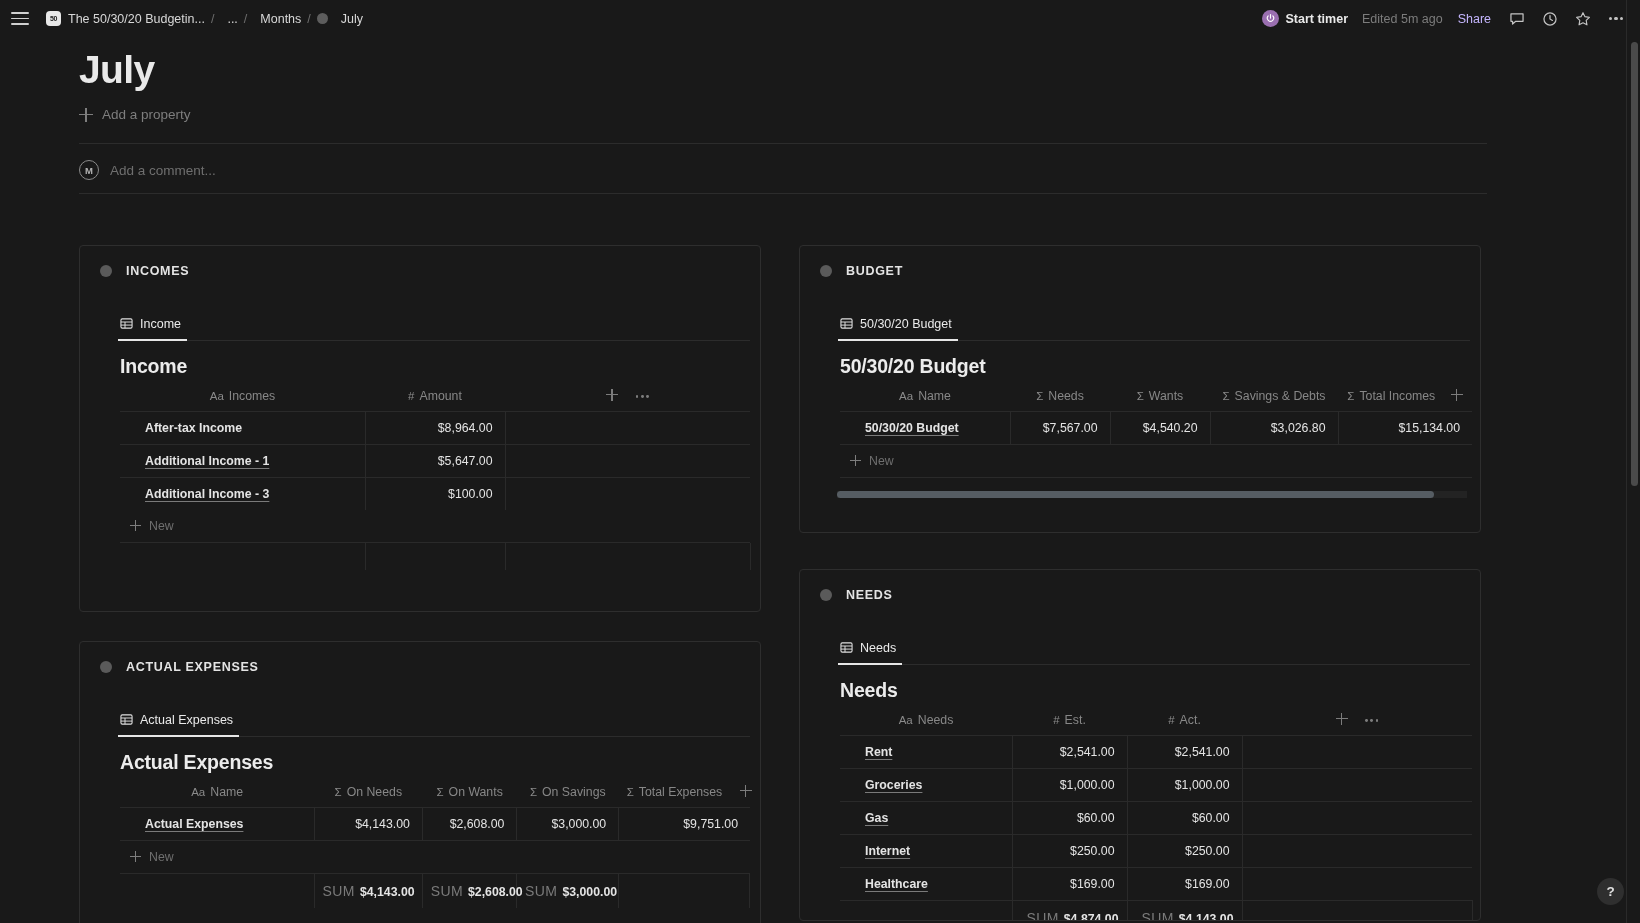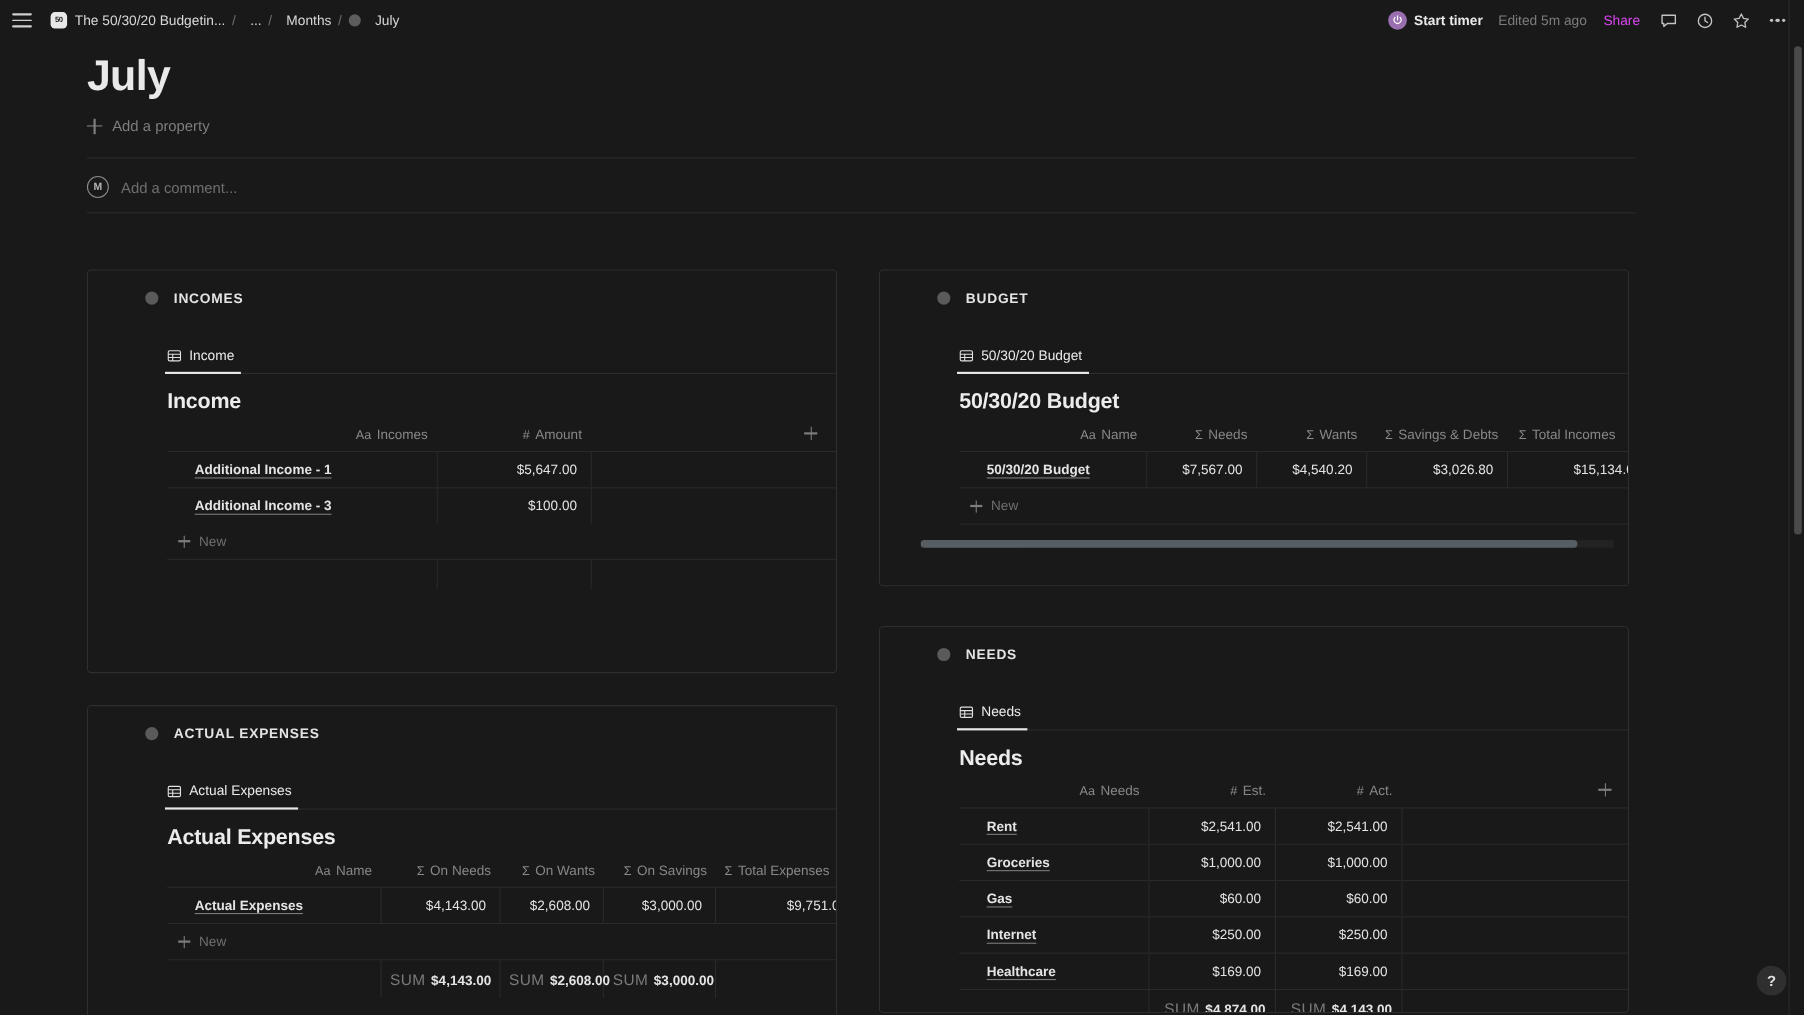--- a/index.html
+++ b/index.html
@@ -33,7 +33,7 @@
   .timer-icon svg { display:block; }
   .timer-label { font-size:12.5px; color:#e9e9e9; font-weight:600; }
   .edited { font-size:12.5px; color:#7c7c7c; margin-right:15px; }
-  .share { font-size:12.5px; color:#d946ef; margin-right:16px; cursor:pointer; }
+  .share { font-size:12.5px; color:#c4b5fd; margin-right:16px; cursor:pointer; }
   .ticon { width:20px; height:20px; margin-right:13px; display:flex; align-items:center;
            justify-content:center; color:#c3c3c3; cursor:pointer; }
   .ticon:last-child { margin-right:14px; }

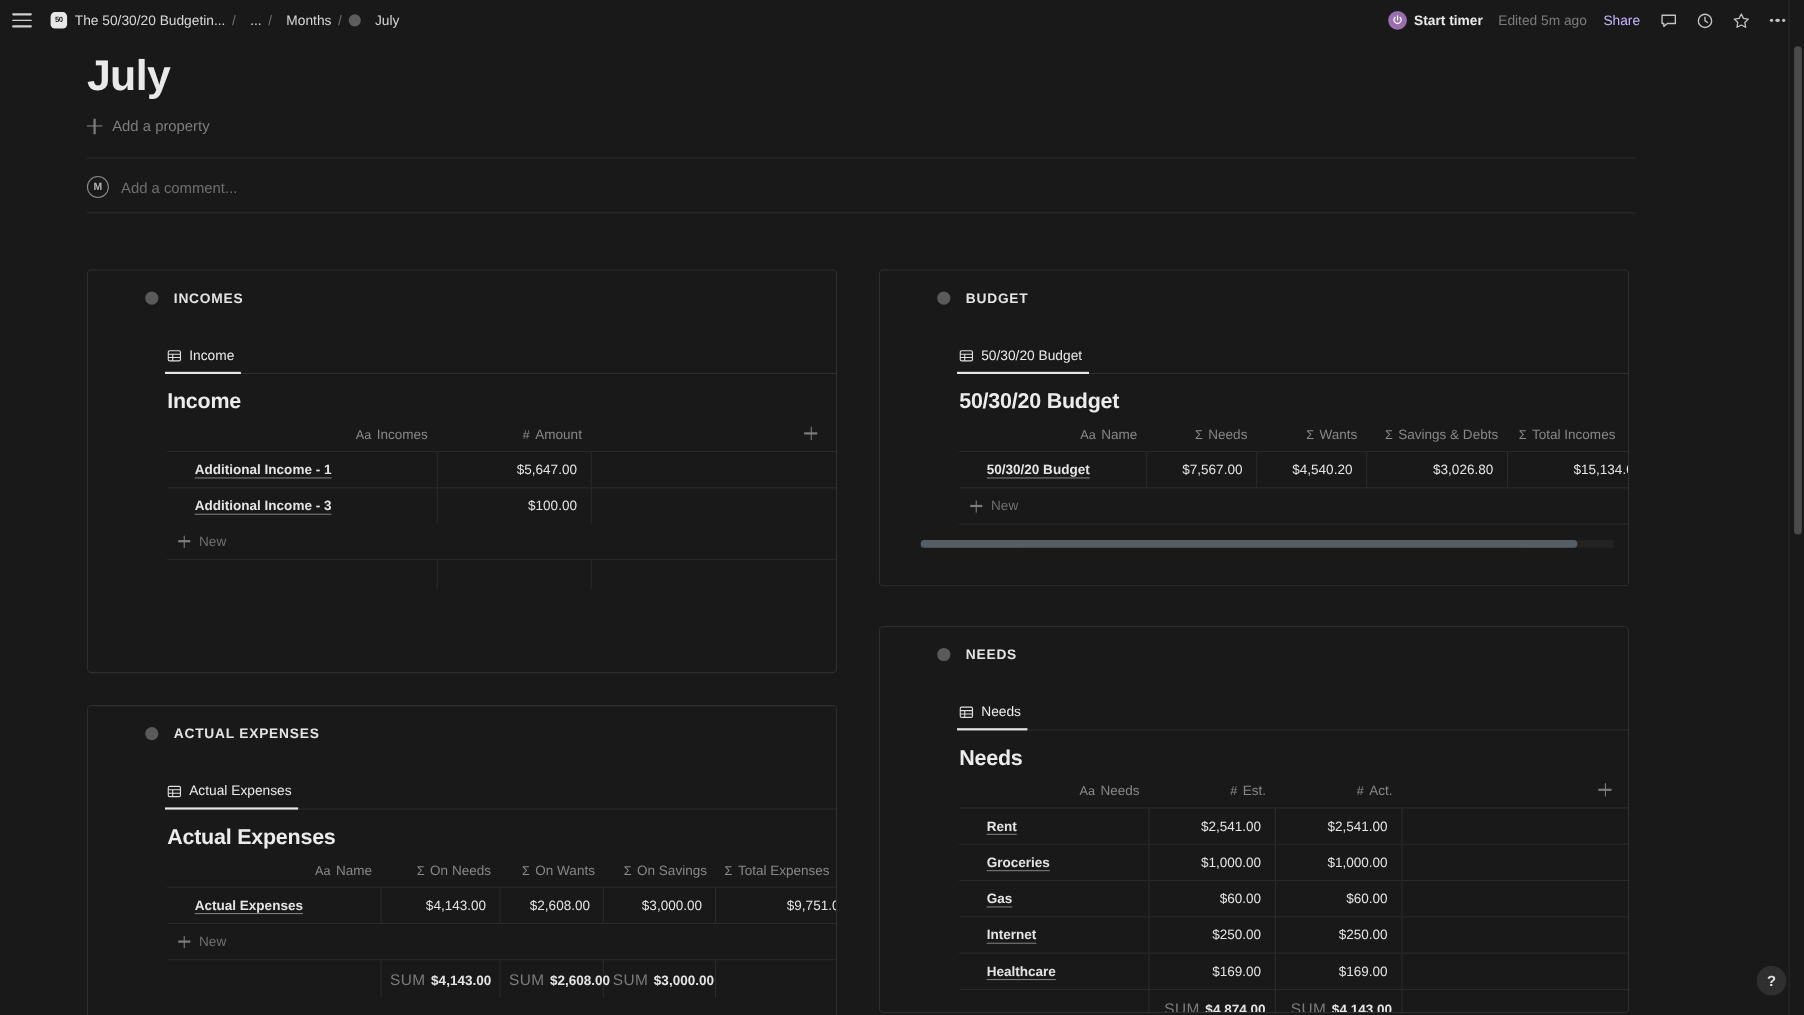--- a/index.html
+++ b/index.html
@@ -58,7 +58,7 @@
 
   
   .panel { position:absolute; border:1px solid #2e2e2e; border-radius:4px; background:#191919;
-           overflow:hidden;padding-left:32px; }
+           overflow:hidden; }
   .panel-head { display:flex; align-items:center; padding:18px 0 0 20px; }
   .panel-dot { width:12px; height:12px; border-radius:50%; background:#5a5a5a; margin-right:14px; }
   .panel-title { font-size:12.5px; font-weight:bold; letter-spacing:0.7px; color:#e4e4e4; }

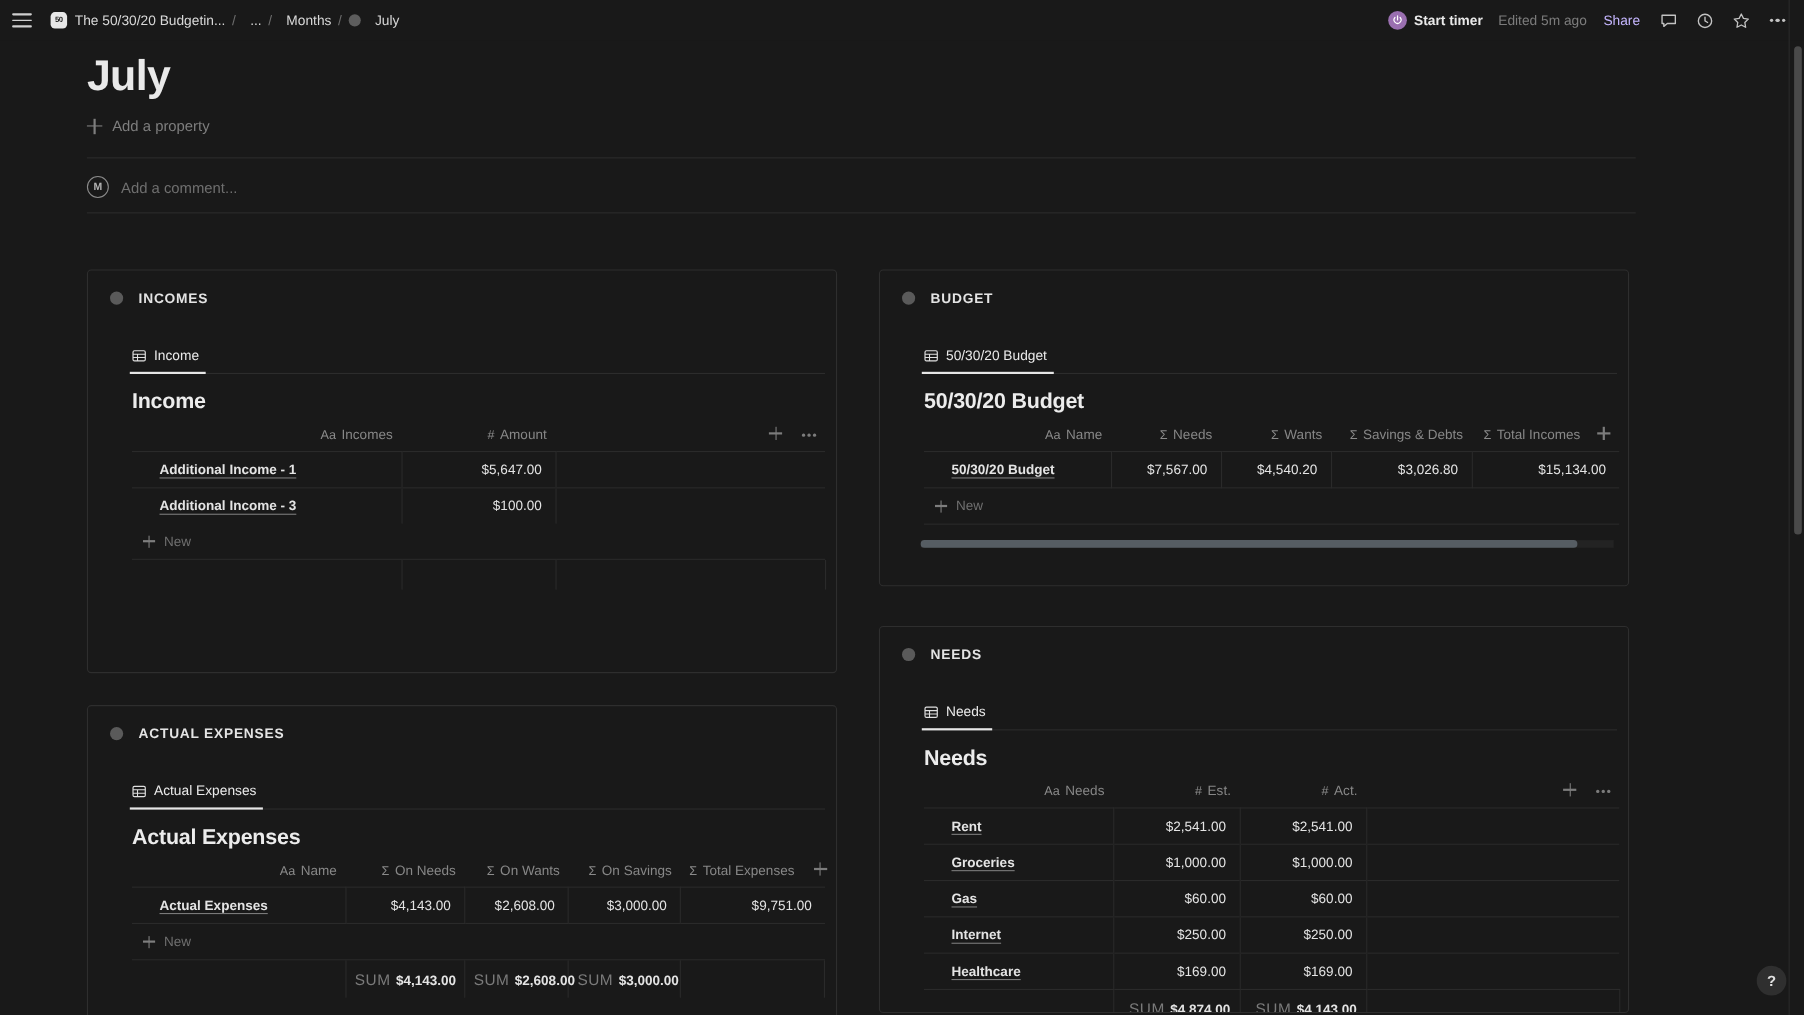--- a/index.html
+++ b/index.html
@@ -72,7 +72,7 @@
   .db-title { font-size:19.5px; font-weight:bold; color:#ececec; letter-spacing:-0.2px; }
 
   table.db { border-collapse:collapse; table-layout:fixed; }
-  table.db th { font-size:12.3px; font-weight:normal; color:#878787; text-align:right;
+  table.db th { font-size:12.3px; font-weight:normal; color:#878787; text-align:center;
                 padding:5px 8px 8px 8px; white-space:nowrap; }
   table.db th .ptype { color:#8b8b8b; margin-right:5px; font-size:11.5px; }
   table.db td { font-size:12.3px; color:#e4e4e4; padding:9px 8px; height:27px;

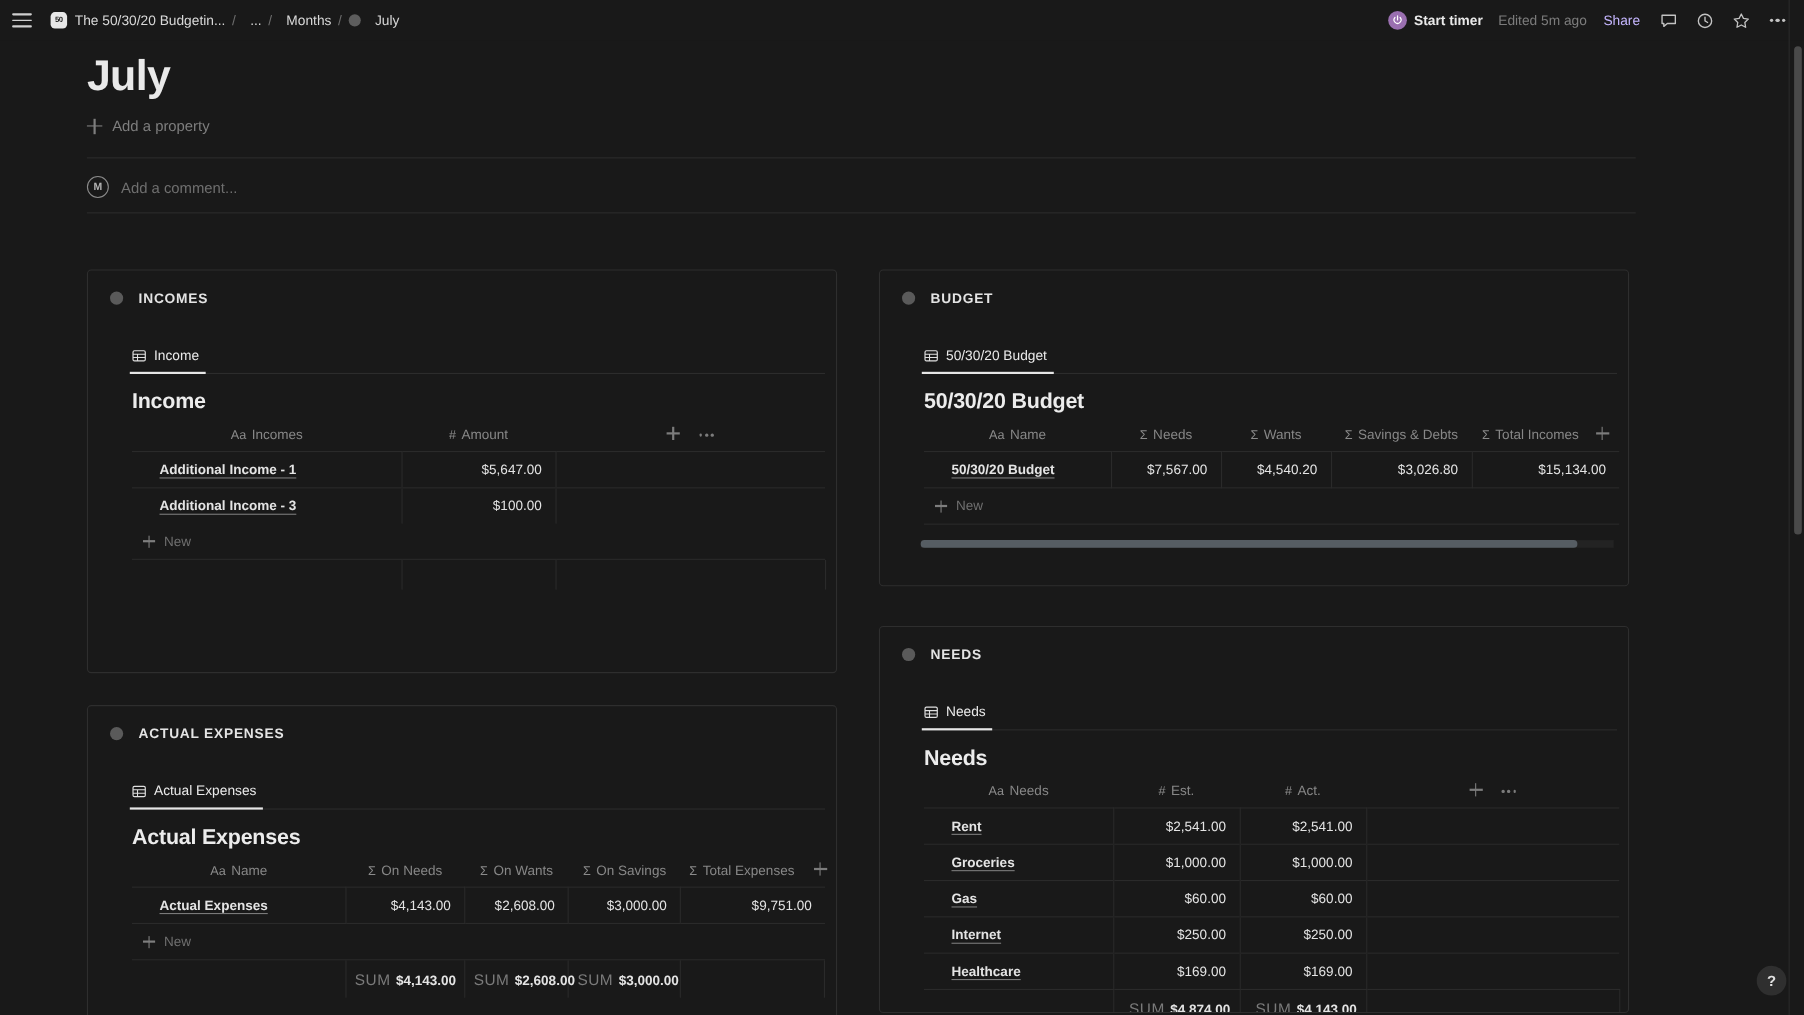--- a/index.html
+++ b/index.html
@@ -231,6 +231,11 @@
       </thead>
       <tbody>
         <tr>
+          <td class="first">After-tax Income</td>
+          <td class="num">$8,964.00</td>
+          <td class="blank"></td>
+        </tr>
+        <tr>
           <td class="first"><span class="linkish">Additional Income - 1</span></td>
           <td class="num">$5,647.00</td>
           <td class="blank"></td>

